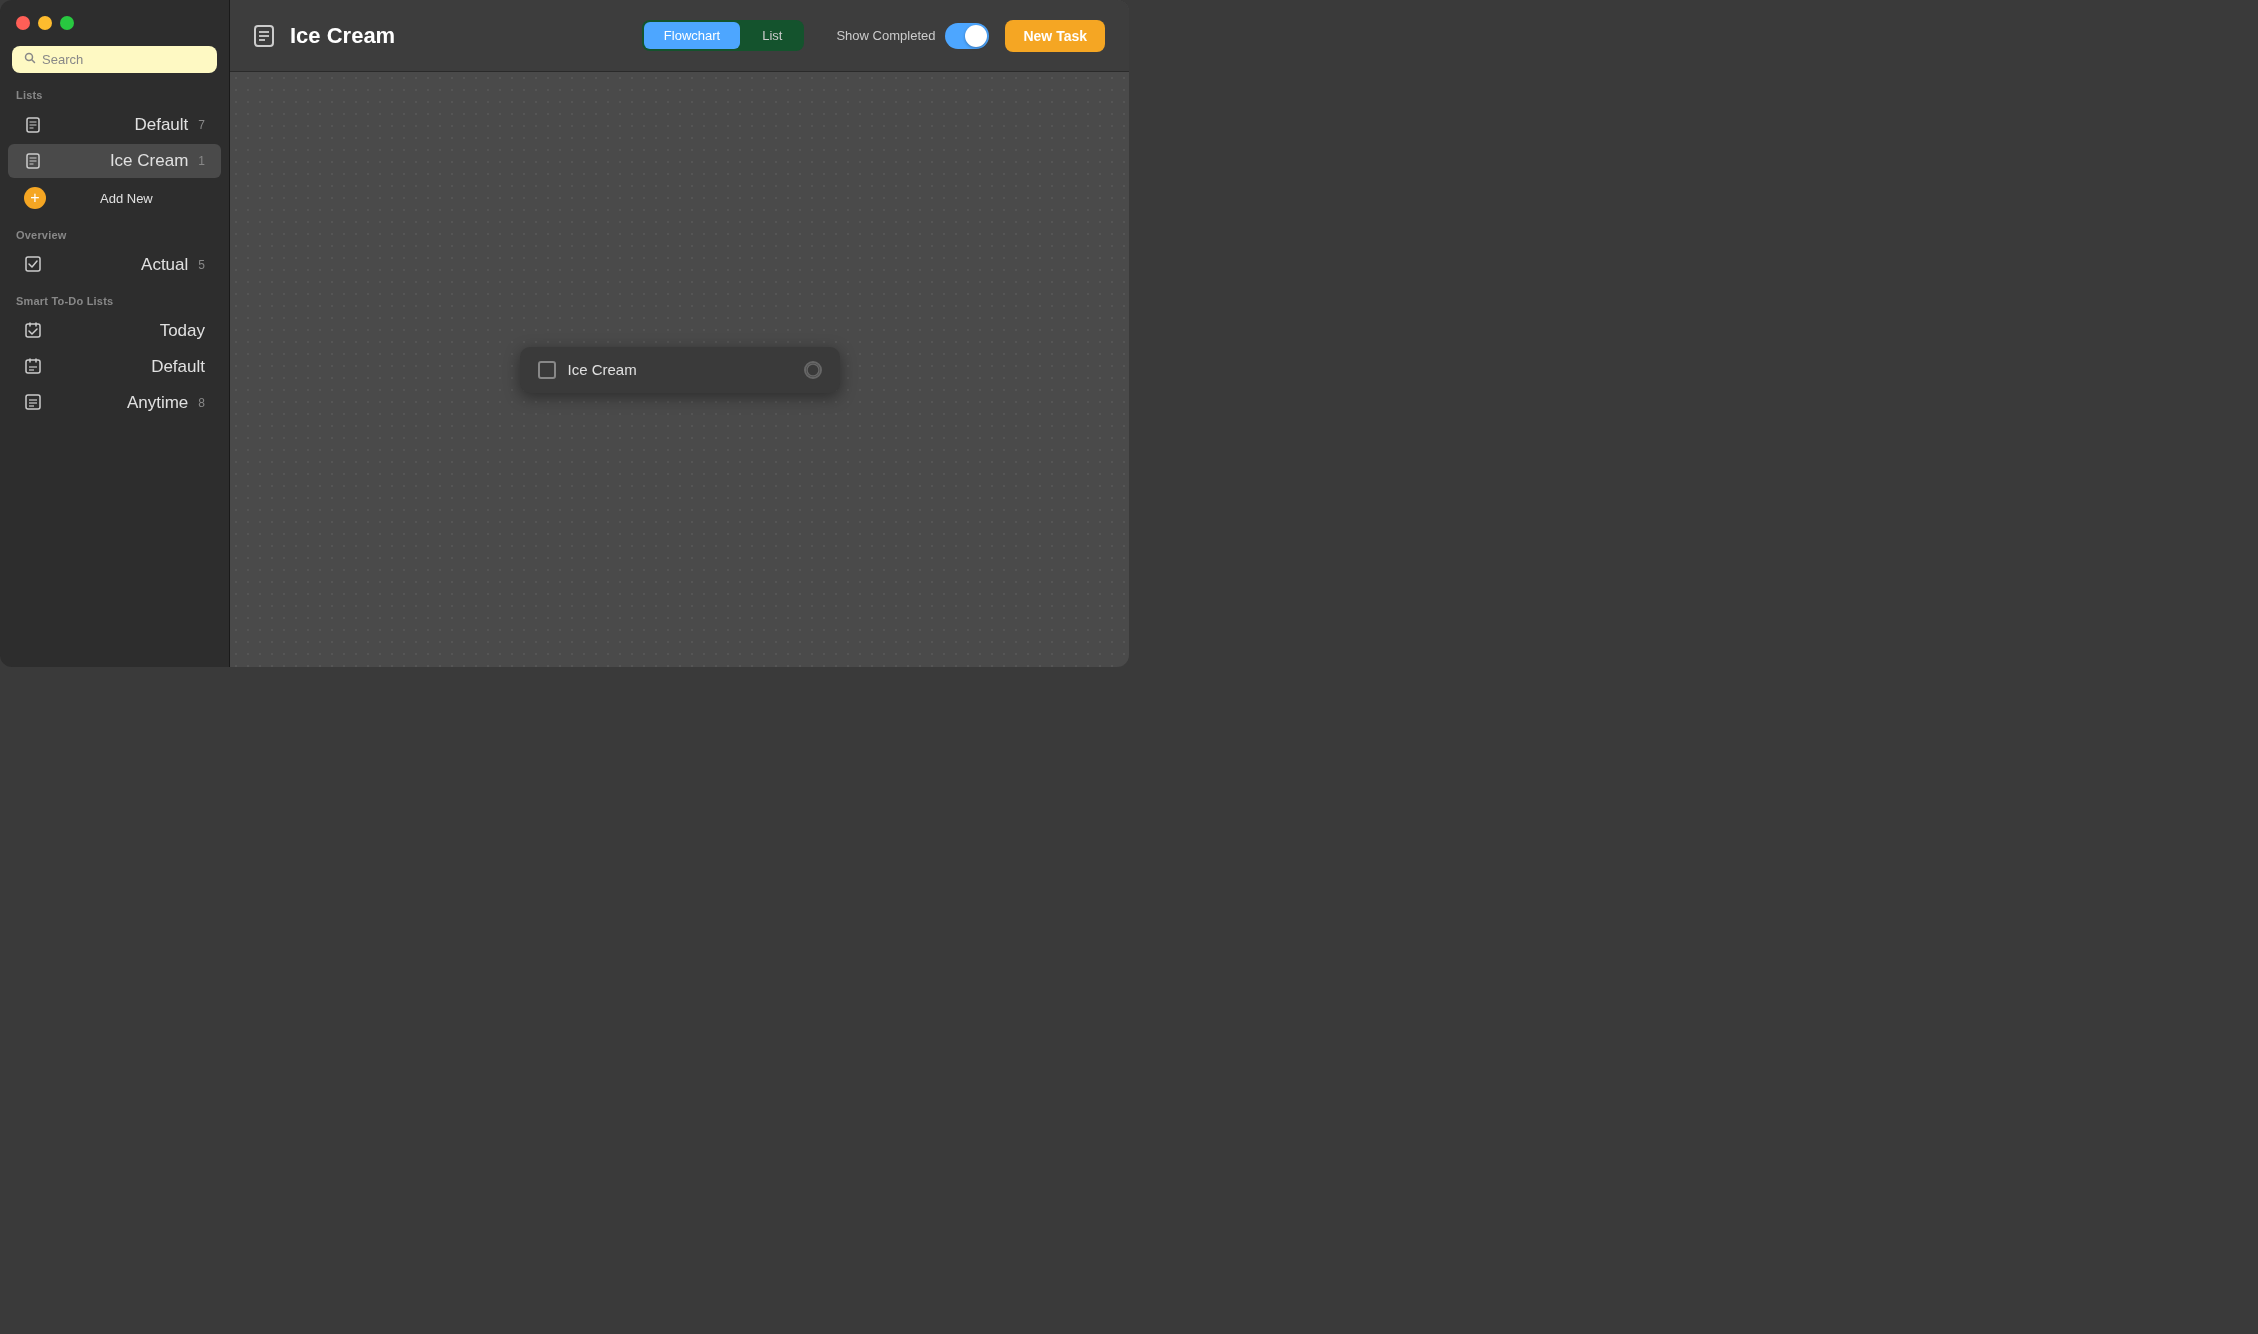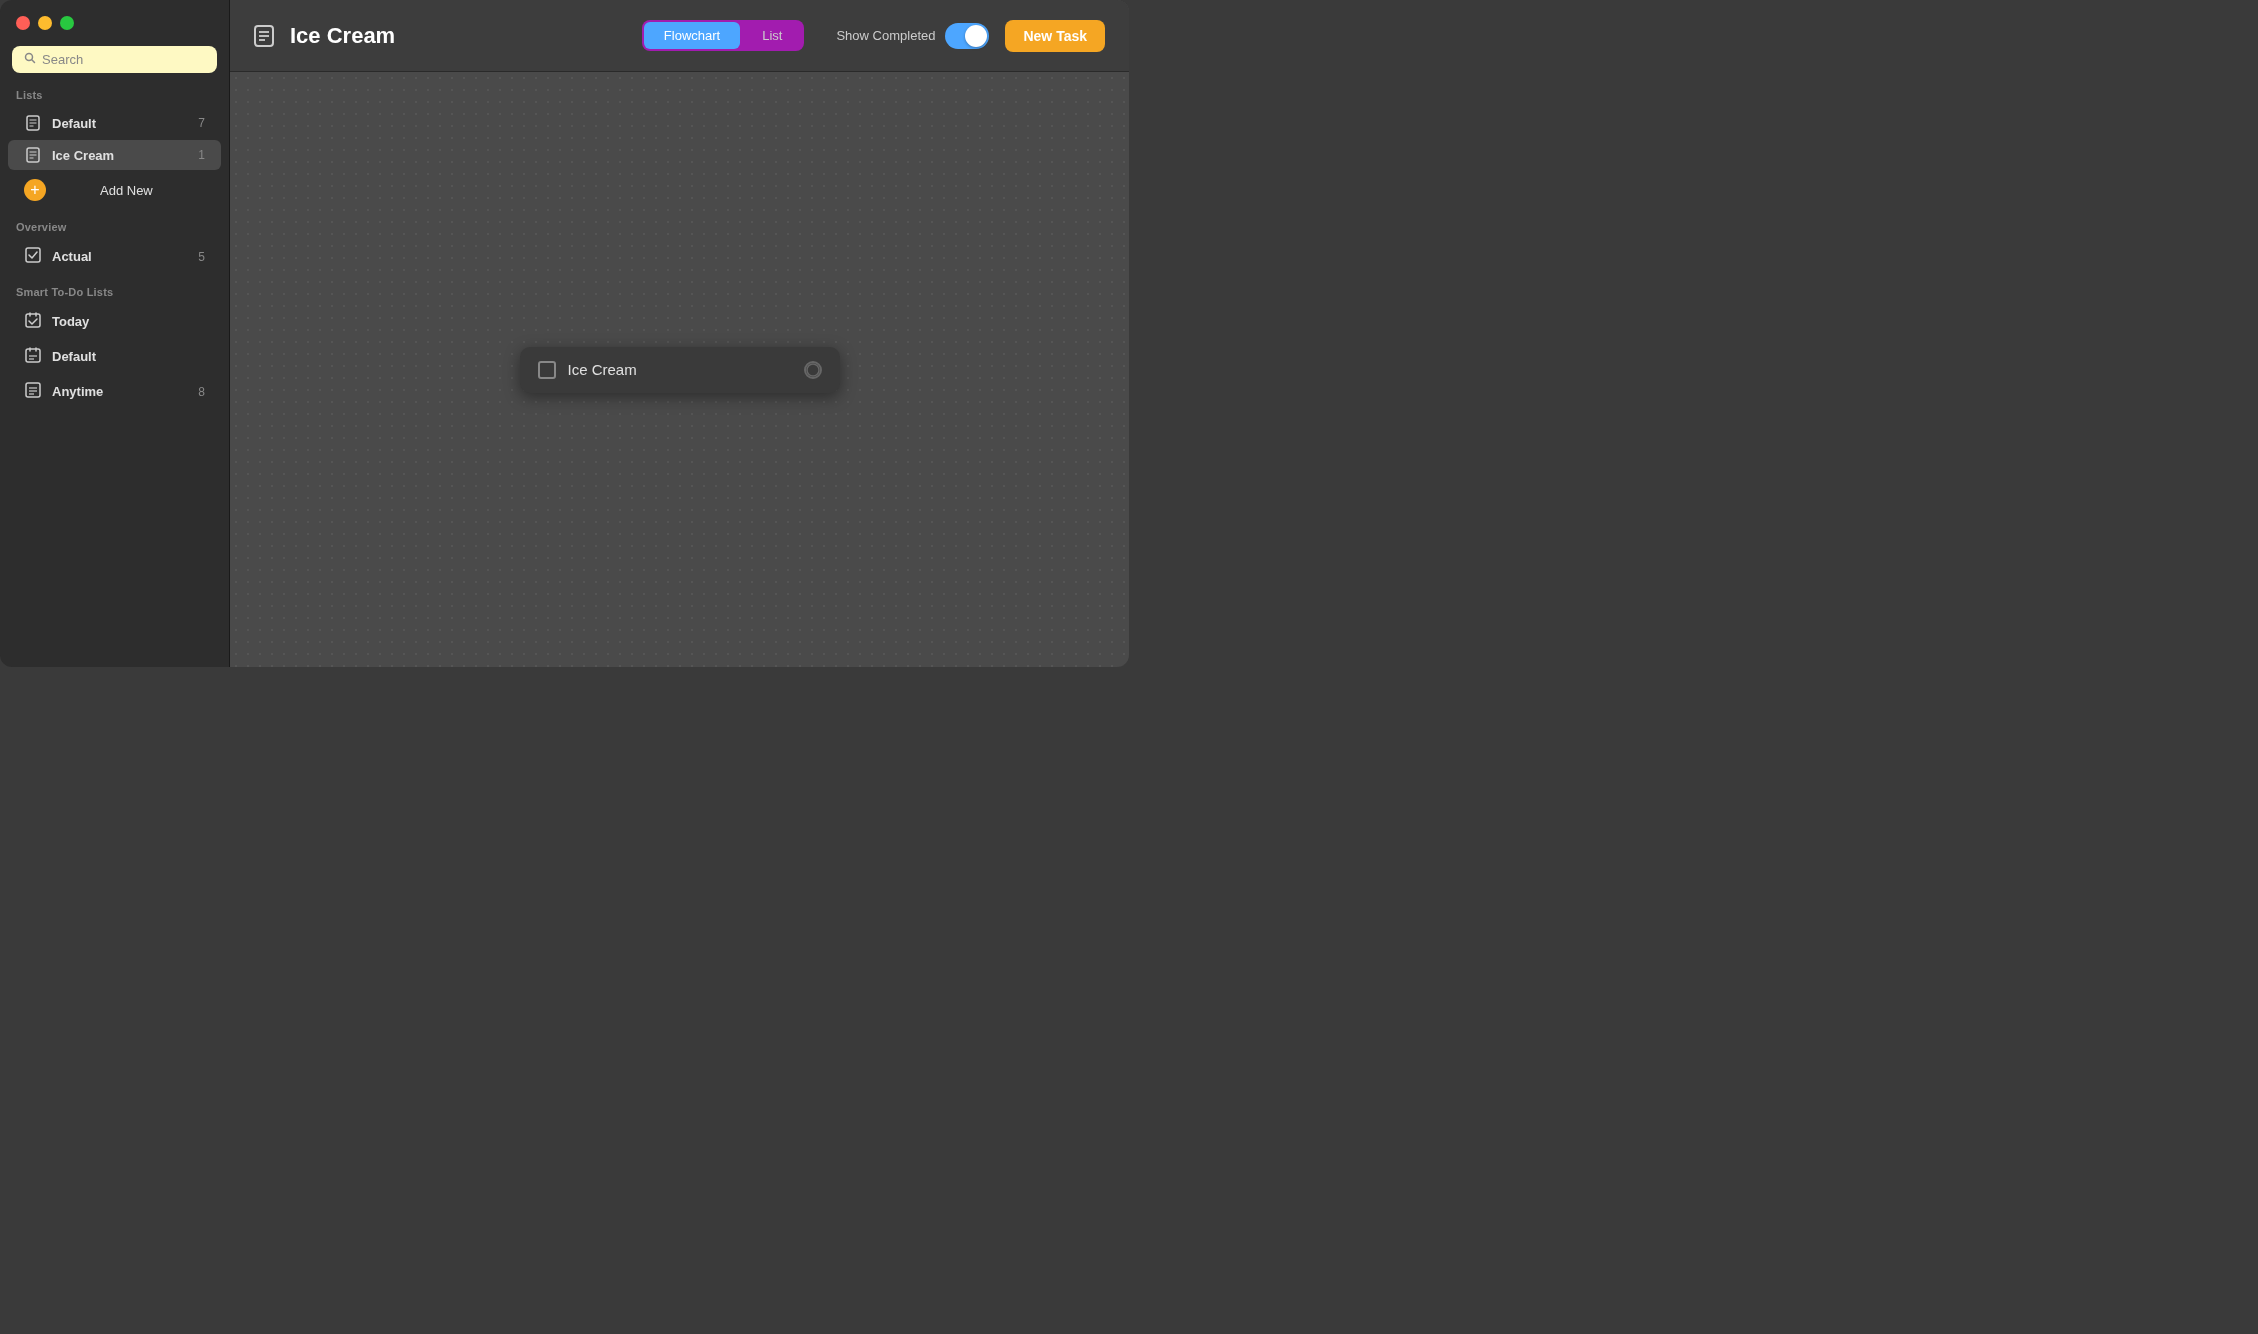--- a/index.html
+++ b/index.html
@@ -182,7 +182,7 @@
 
     .view-toggle {
       display: flex;
-      background: #a21caf;
+      background: #14532d;
       border-radius: 8px;
       overflow: hidden;
       padding: 2px;

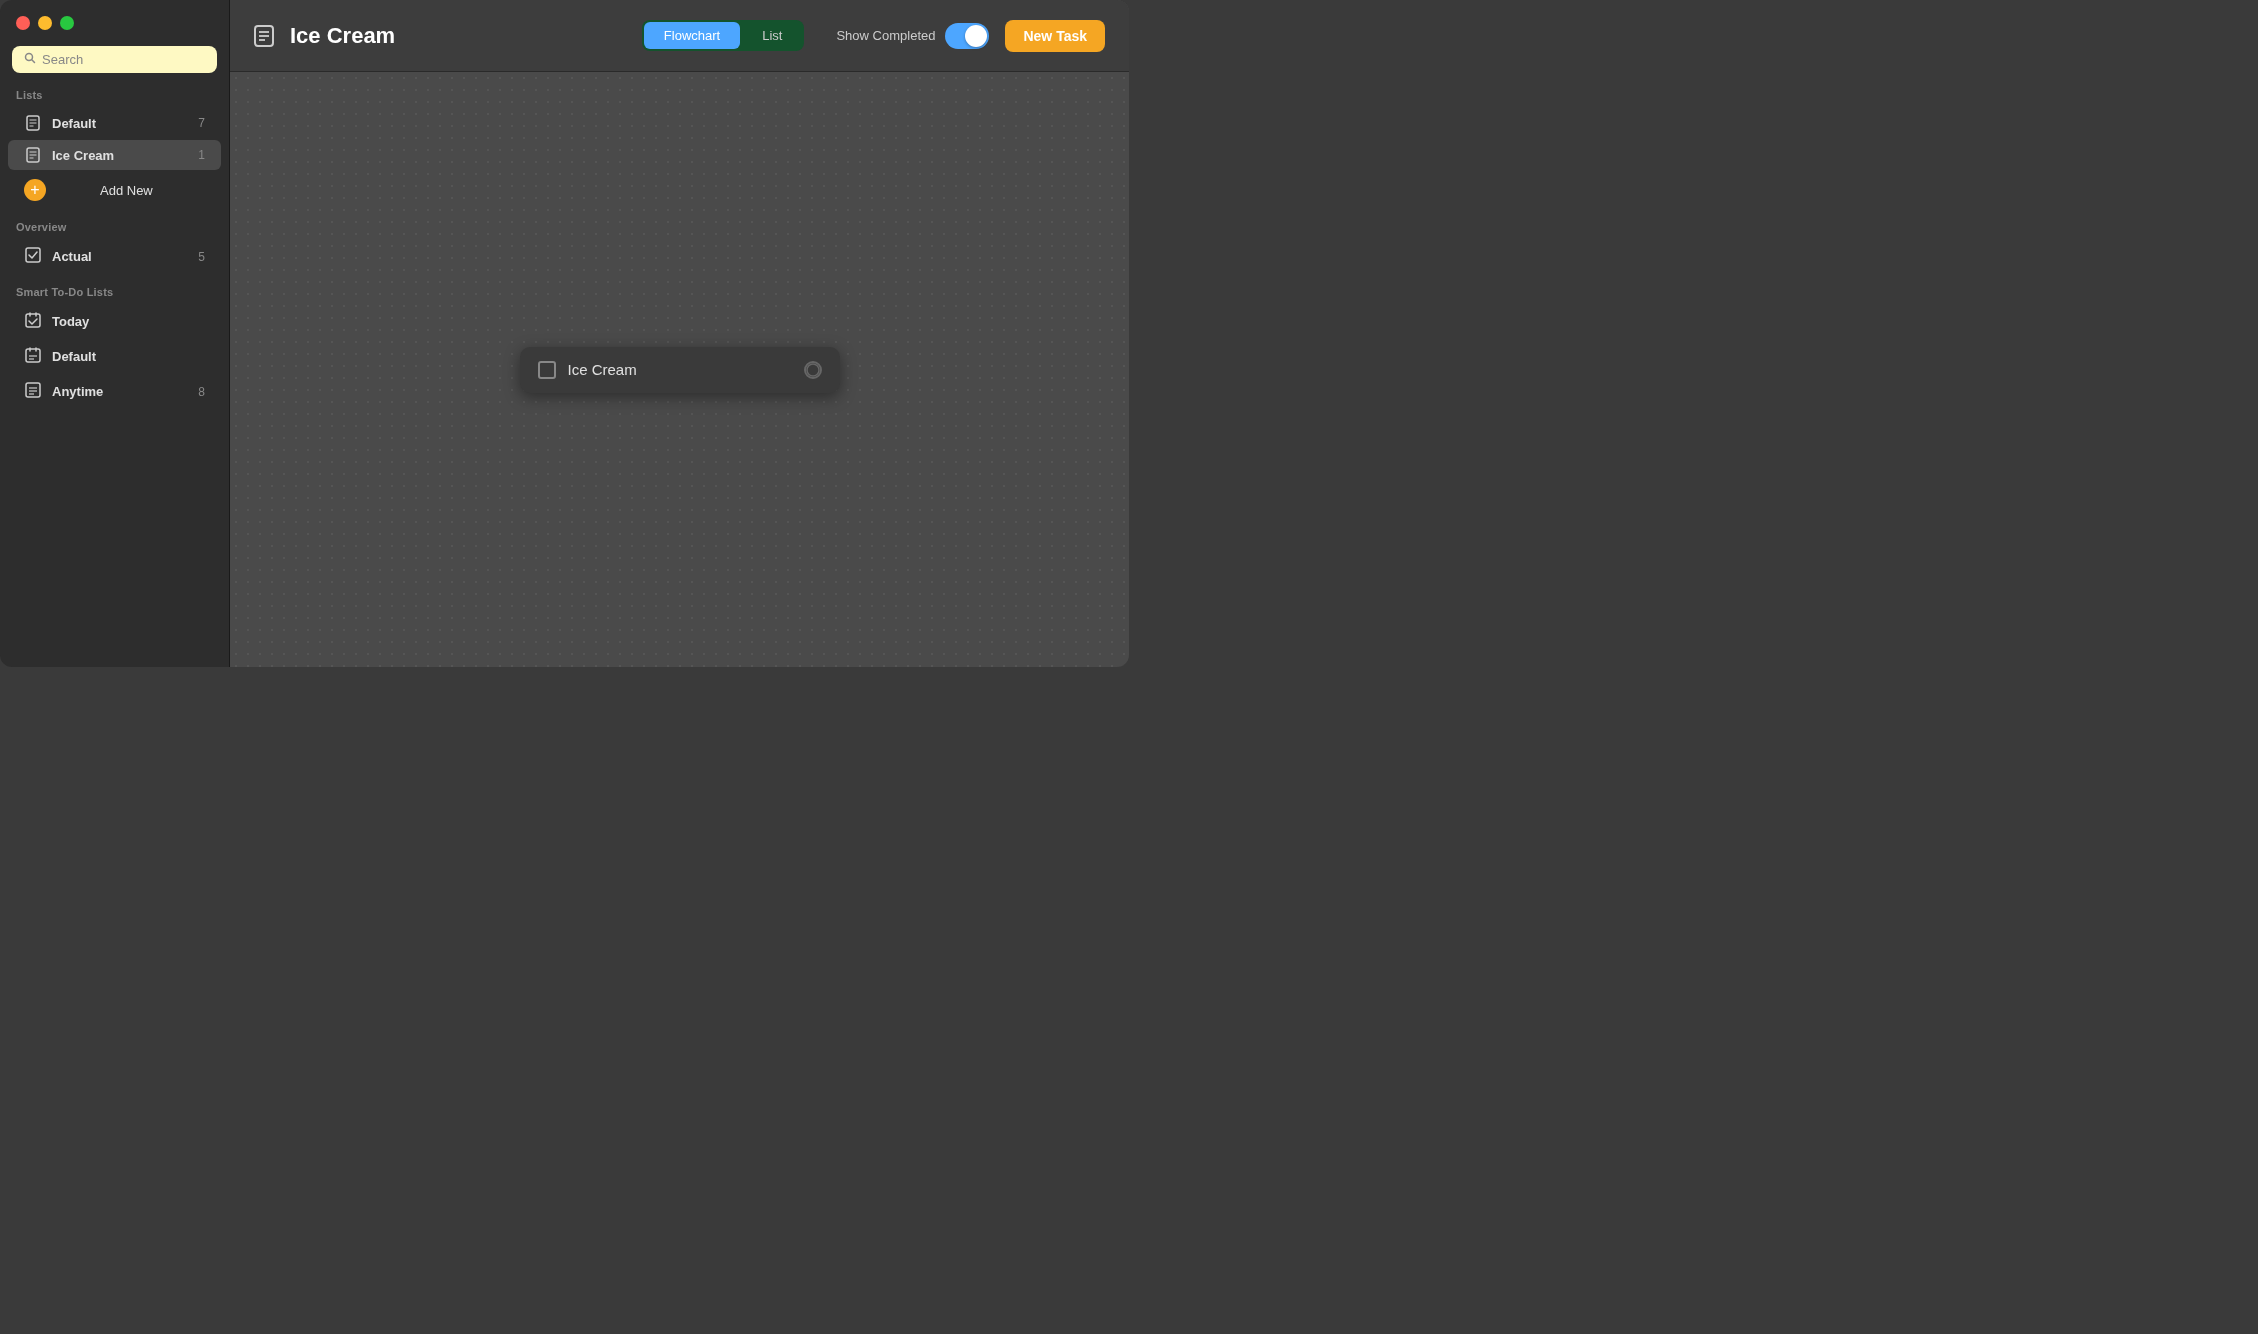--- a/index.html
+++ b/index.html
@@ -101,9 +101,10 @@
 
     .sidebar-item-label {
       color: #e0e0e0;
-      font-size: 13px;
-      font-weight: 700;
+      font-size: 17px;
+      font-weight: 400;
       flex: 1;
+      text-align: right;
     }
 
     .sidebar-item-badge {

